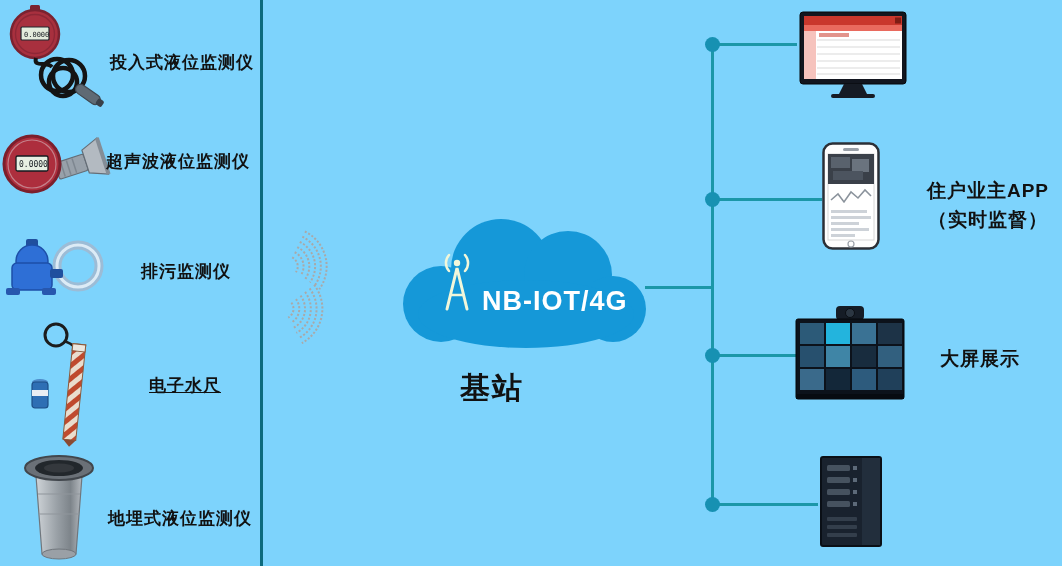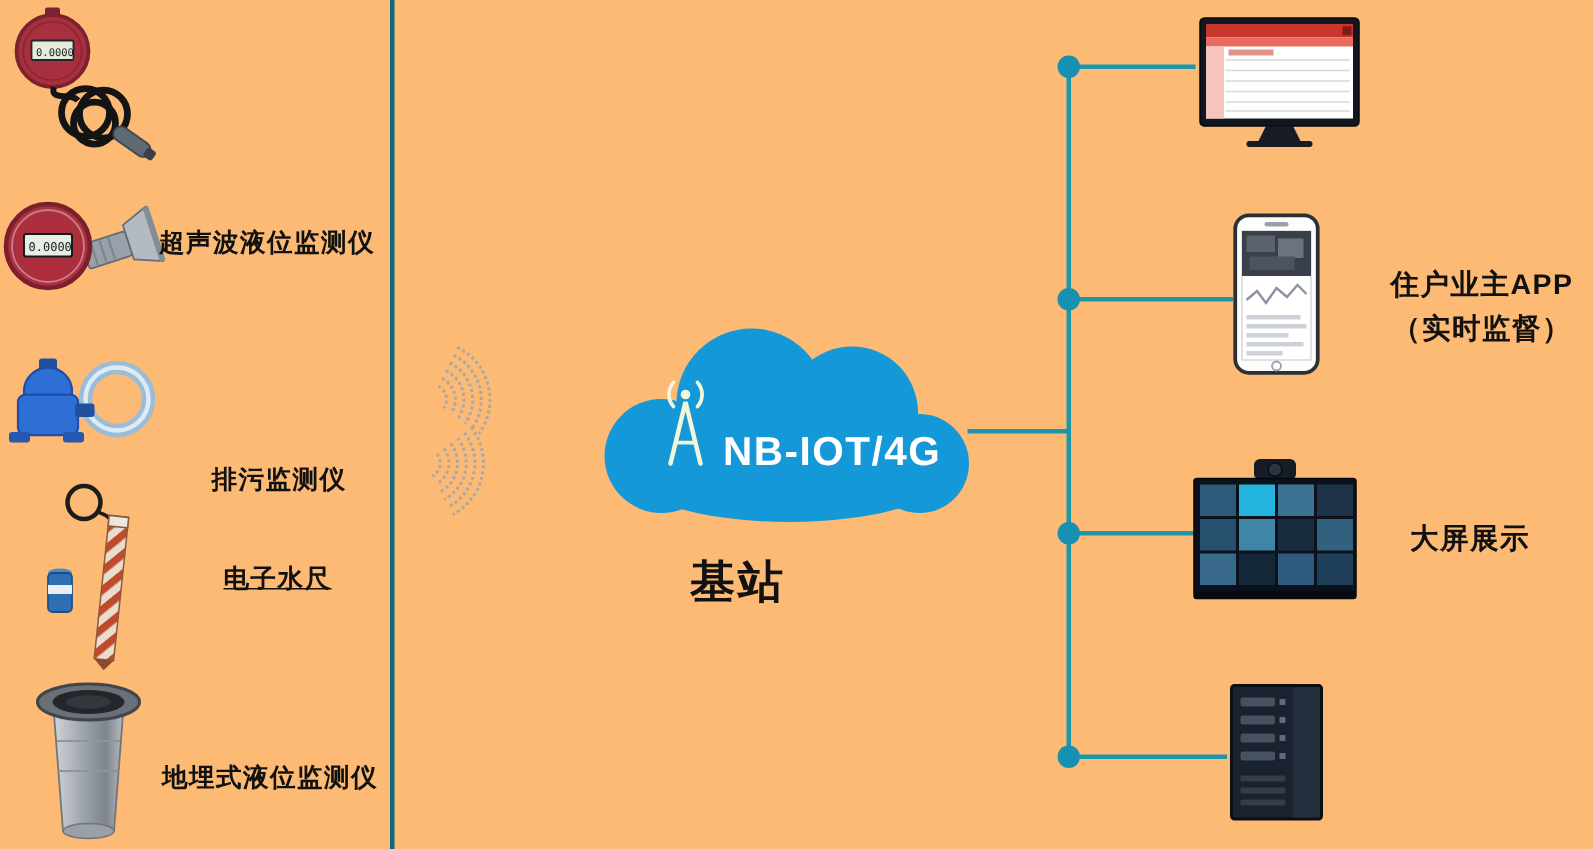--- a/index.html
+++ b/index.html
@@ -4,7 +4,7 @@
 <style>
   html,body{margin:0;padding:0;background:#ffffff;}
   .canvas{
-    position:relative;width:1062px;height:566px;background:#fdba74;
+    position:relative;width:1062px;height:566px;background:#7dd3fc;
     font-family:"Liberation Sans","DejaVu Sans",sans-serif;overflow:hidden;
   }
   .abs{position:absolute;}

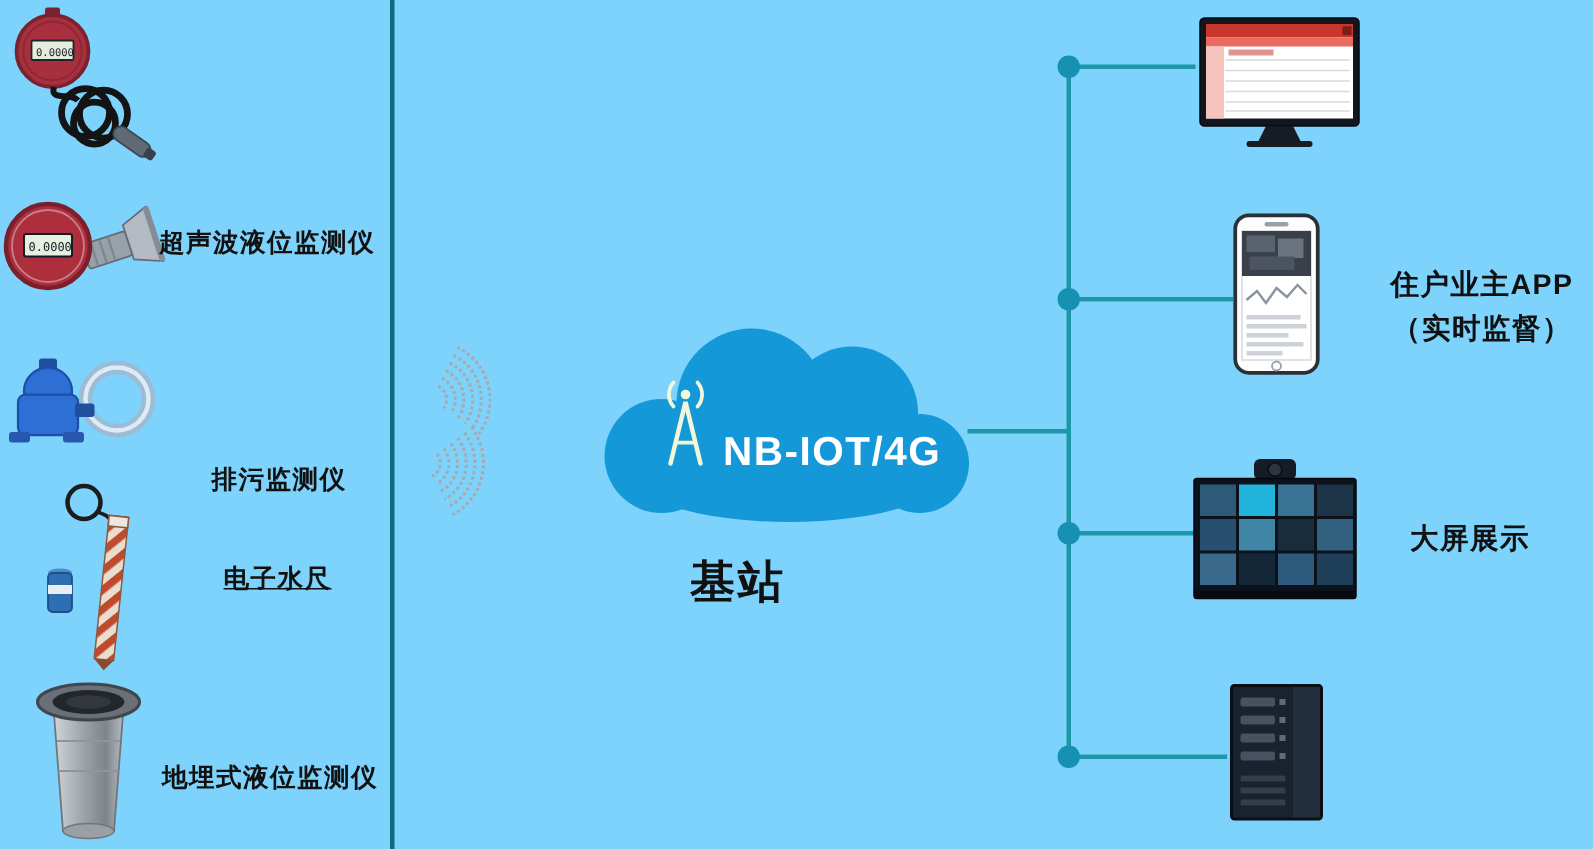--- a/index.html
+++ b/index.html
@@ -58,6 +58,7 @@
       </g>
     </svg>
   </div>
+  <div class="dev-label" style="left:110px;top:51px;">投入式液位监测仪</div>
 
   <div class="abs" style="left:0px;top:120px;">
     <svg width="118" height="90" viewBox="0 0 118 90">

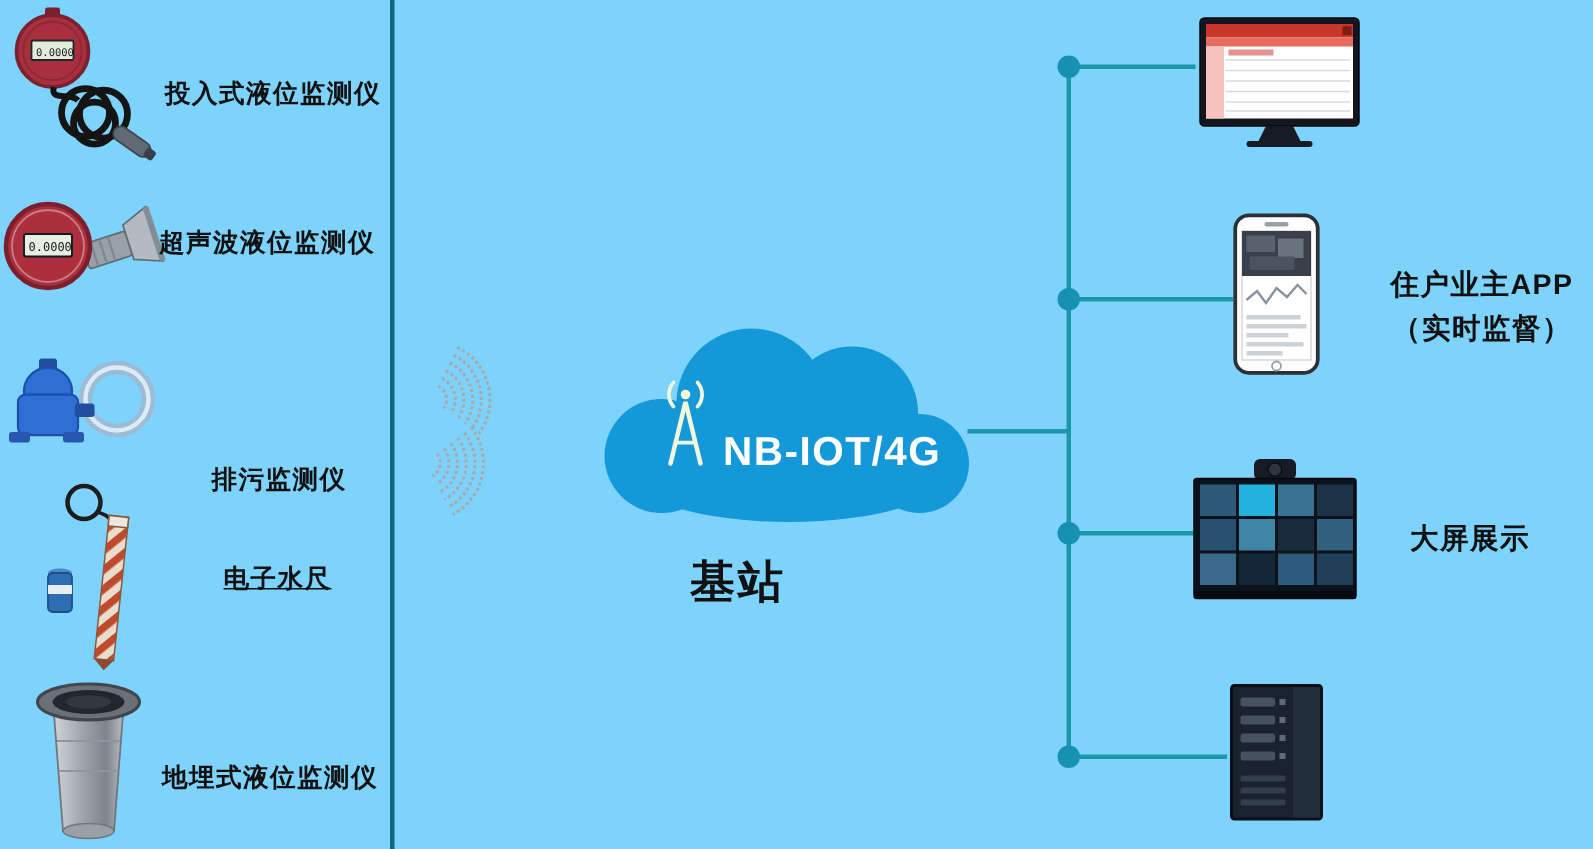--- a/index.html
+++ b/index.html
@@ -90,7 +90,7 @@
       <rect x="42" y="58" width="14" height="7" rx="2" fill="#2757ae"></rect>
     </svg>
   </div>
-  <div class="dev-label" style="left:141px;top:260px;margin-top:48px;">排污监测仪</div>
+  <div class="dev-label" style="left:141px;top:260px;">排污监测仪</div>
 
   <div class="abs" style="left:26px;top:320px;">
     <svg width="96" height="128" viewBox="0 0 96 128">

